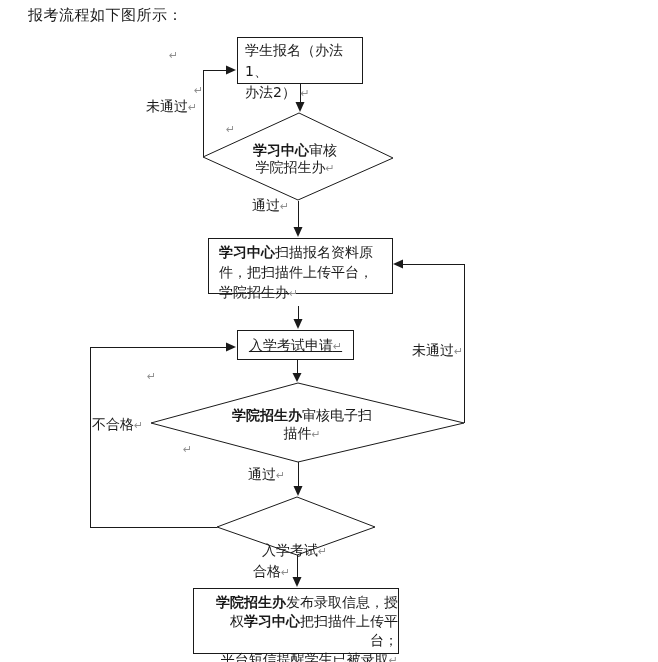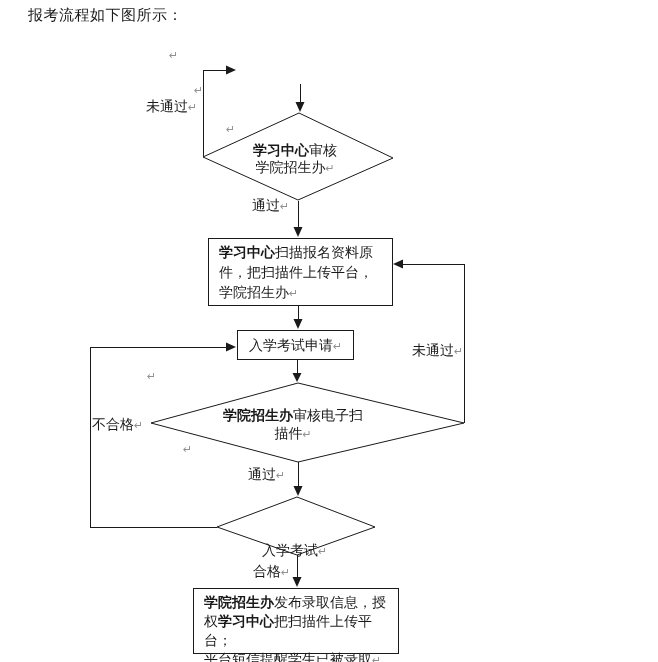--- a/index.html
+++ b/index.html
@@ -66,6 +66,11 @@
 
   <div class="intro">报考流程如下图所示：</div>
 
+  <div class="node node-register">
+    <span>学生报名（办法1、</span><br>
+    <span>办法2）</span>
+    <span class="pmark">↵</span>
+  </div>
 
   <div class="node node-scan">
     <span class="bold">学习中心</span><span>扫描报名资料原</span><br>

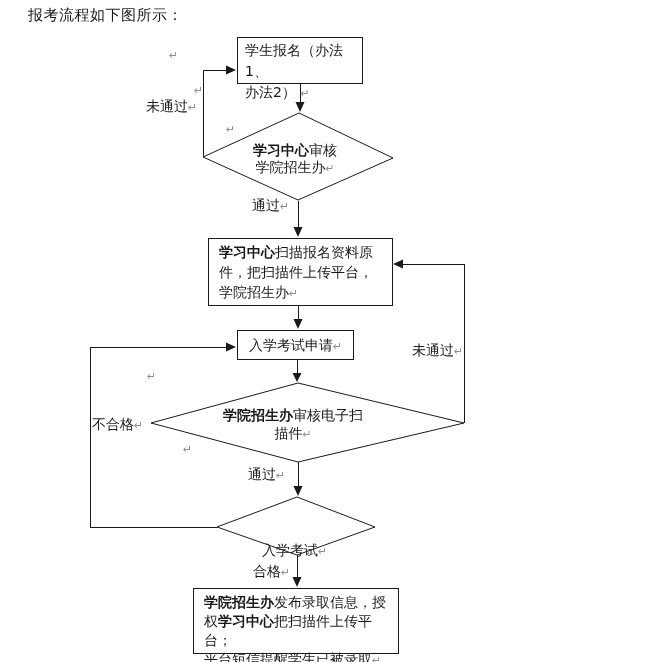--- a/index.html
+++ b/index.html
@@ -14,7 +14,7 @@
     background:#ffffff; font-size:14px; line-height:20px;
   }
   .node-register { left:237px; top:37px; width:126px; height:47px; padding:2px 0 0 7px; line-height:21px; }
-  .node-scan    { left:208px; top:238px; width:185px; height:68px; padding:3px 0 0 10px; line-height:20px; }
+  .node-scan    { left:208px; top:238px; width:185px; height:56px; padding:3px 0 0 10px; line-height:20px; }
   .node-apply   { left:237px; top:330px; width:117px; height:30px; text-align:center; line-height:28px; }
   .node-notice  { left:193px; top:588px; width:206px; height:66px; padding:4px 0 0 10px; line-height:19px; }
   .dtext { position:absolute; font-size:14px; line-height:17px; white-space:nowrap;text-align:center; }

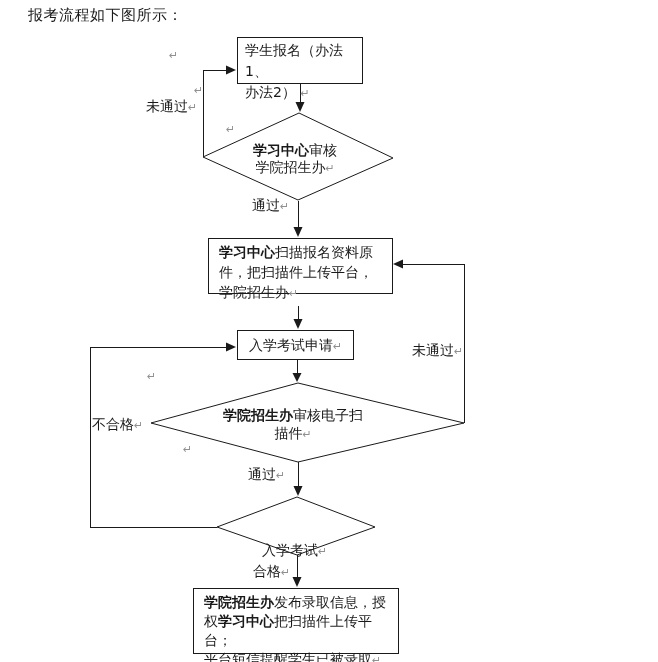--- a/index.html
+++ b/index.html
@@ -15,7 +15,7 @@
   }
   .node-register { left:237px; top:37px; width:126px; height:47px; padding:2px 0 0 7px; line-height:21px; }
   .node-scan    { left:208px; top:238px; width:185px; height:56px; padding:3px 0 0 10px; line-height:20px; }
-  .node-apply   { left:237px; top:330px; width:117px; height:30px; text-align:center; line-height:28px; }
+  .node-apply   { left:237px; top:330px; width:117px; height:30px; text-align:center; line-height:28px;text-decoration:underline; }
   .node-notice  { left:193px; top:588px; width:206px; height:66px; padding:4px 0 0 10px; line-height:19px; }
   .dtext { position:absolute; font-size:14px; line-height:17px; white-space:nowrap;text-align:center; }
   .dtext-review  { left:253px; top:142px; }

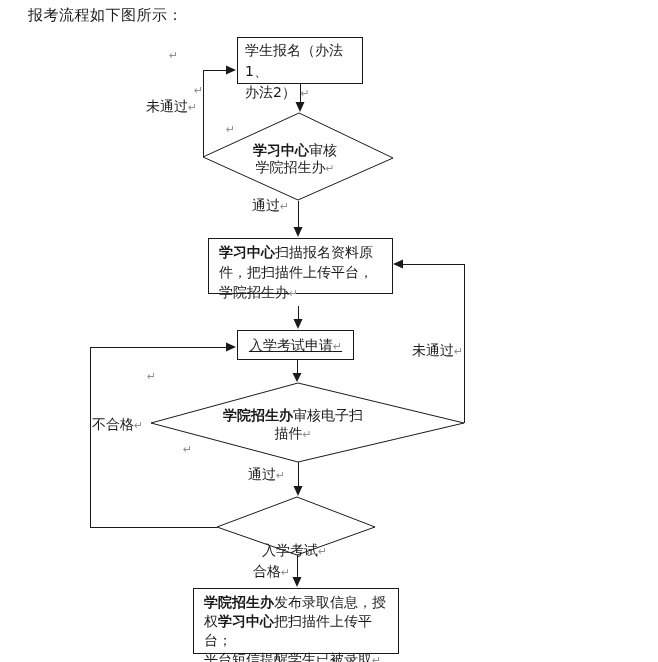--- a/index.html
+++ b/index.html
@@ -19,7 +19,7 @@
   .node-notice  { left:193px; top:588px; width:206px; height:66px; padding:4px 0 0 10px; line-height:19px; }
   .dtext { position:absolute; font-size:14px; line-height:17px; white-space:nowrap;text-align:center; }
   .dtext-review  { left:253px; top:142px; }
-  .dtext-office  { left:223px; top:406px; line-height:18px; }
+  .dtext-office  { left:232px; top:406px; line-height:18px; }
   .dtext-exam    { left:262px; top:542px; }
   .elabel { position:absolute; font-size:14px; white-space:nowrap; }
   .bold { font-weight:bold; }

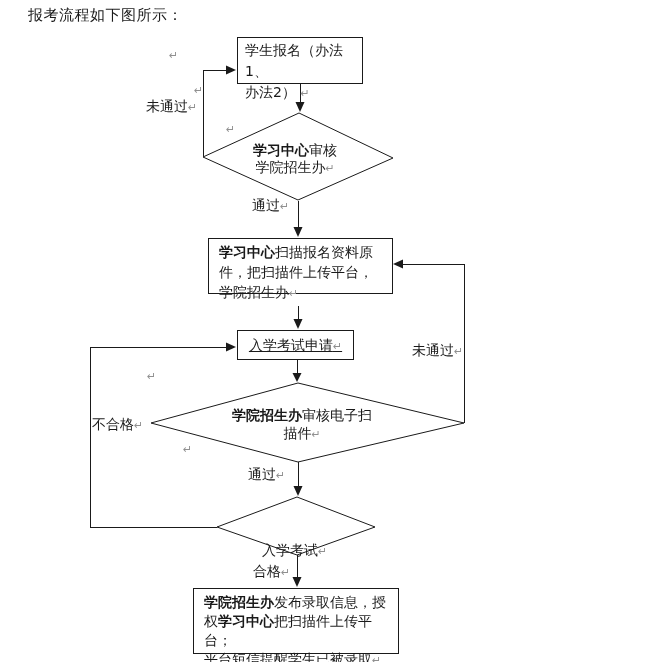--- a/index.html
+++ b/index.html
@@ -16,7 +16,7 @@
   .node-register { left:237px; top:37px; width:126px; height:47px; padding:2px 0 0 7px; line-height:21px; }
   .node-scan    { left:208px; top:238px; width:185px; height:56px; padding:3px 0 0 10px; line-height:20px; }
   .node-apply   { left:237px; top:330px; width:117px; height:30px; text-align:center; line-height:28px;text-decoration:underline; }
-  .node-notice  { left:193px; top:588px; width:206px; height:66px; padding:4px 0 0 10px; line-height:19px; }
+  .node-notice  { left:193px; top:588px; width:206px; height:66px; padding:4px 0 0 10px; line-height:19px;text-align:right; }
   .dtext { position:absolute; font-size:14px; line-height:17px; white-space:nowrap;text-align:center; }
   .dtext-review  { left:253px; top:142px; }
   .dtext-office  { left:232px; top:406px; line-height:18px; }

